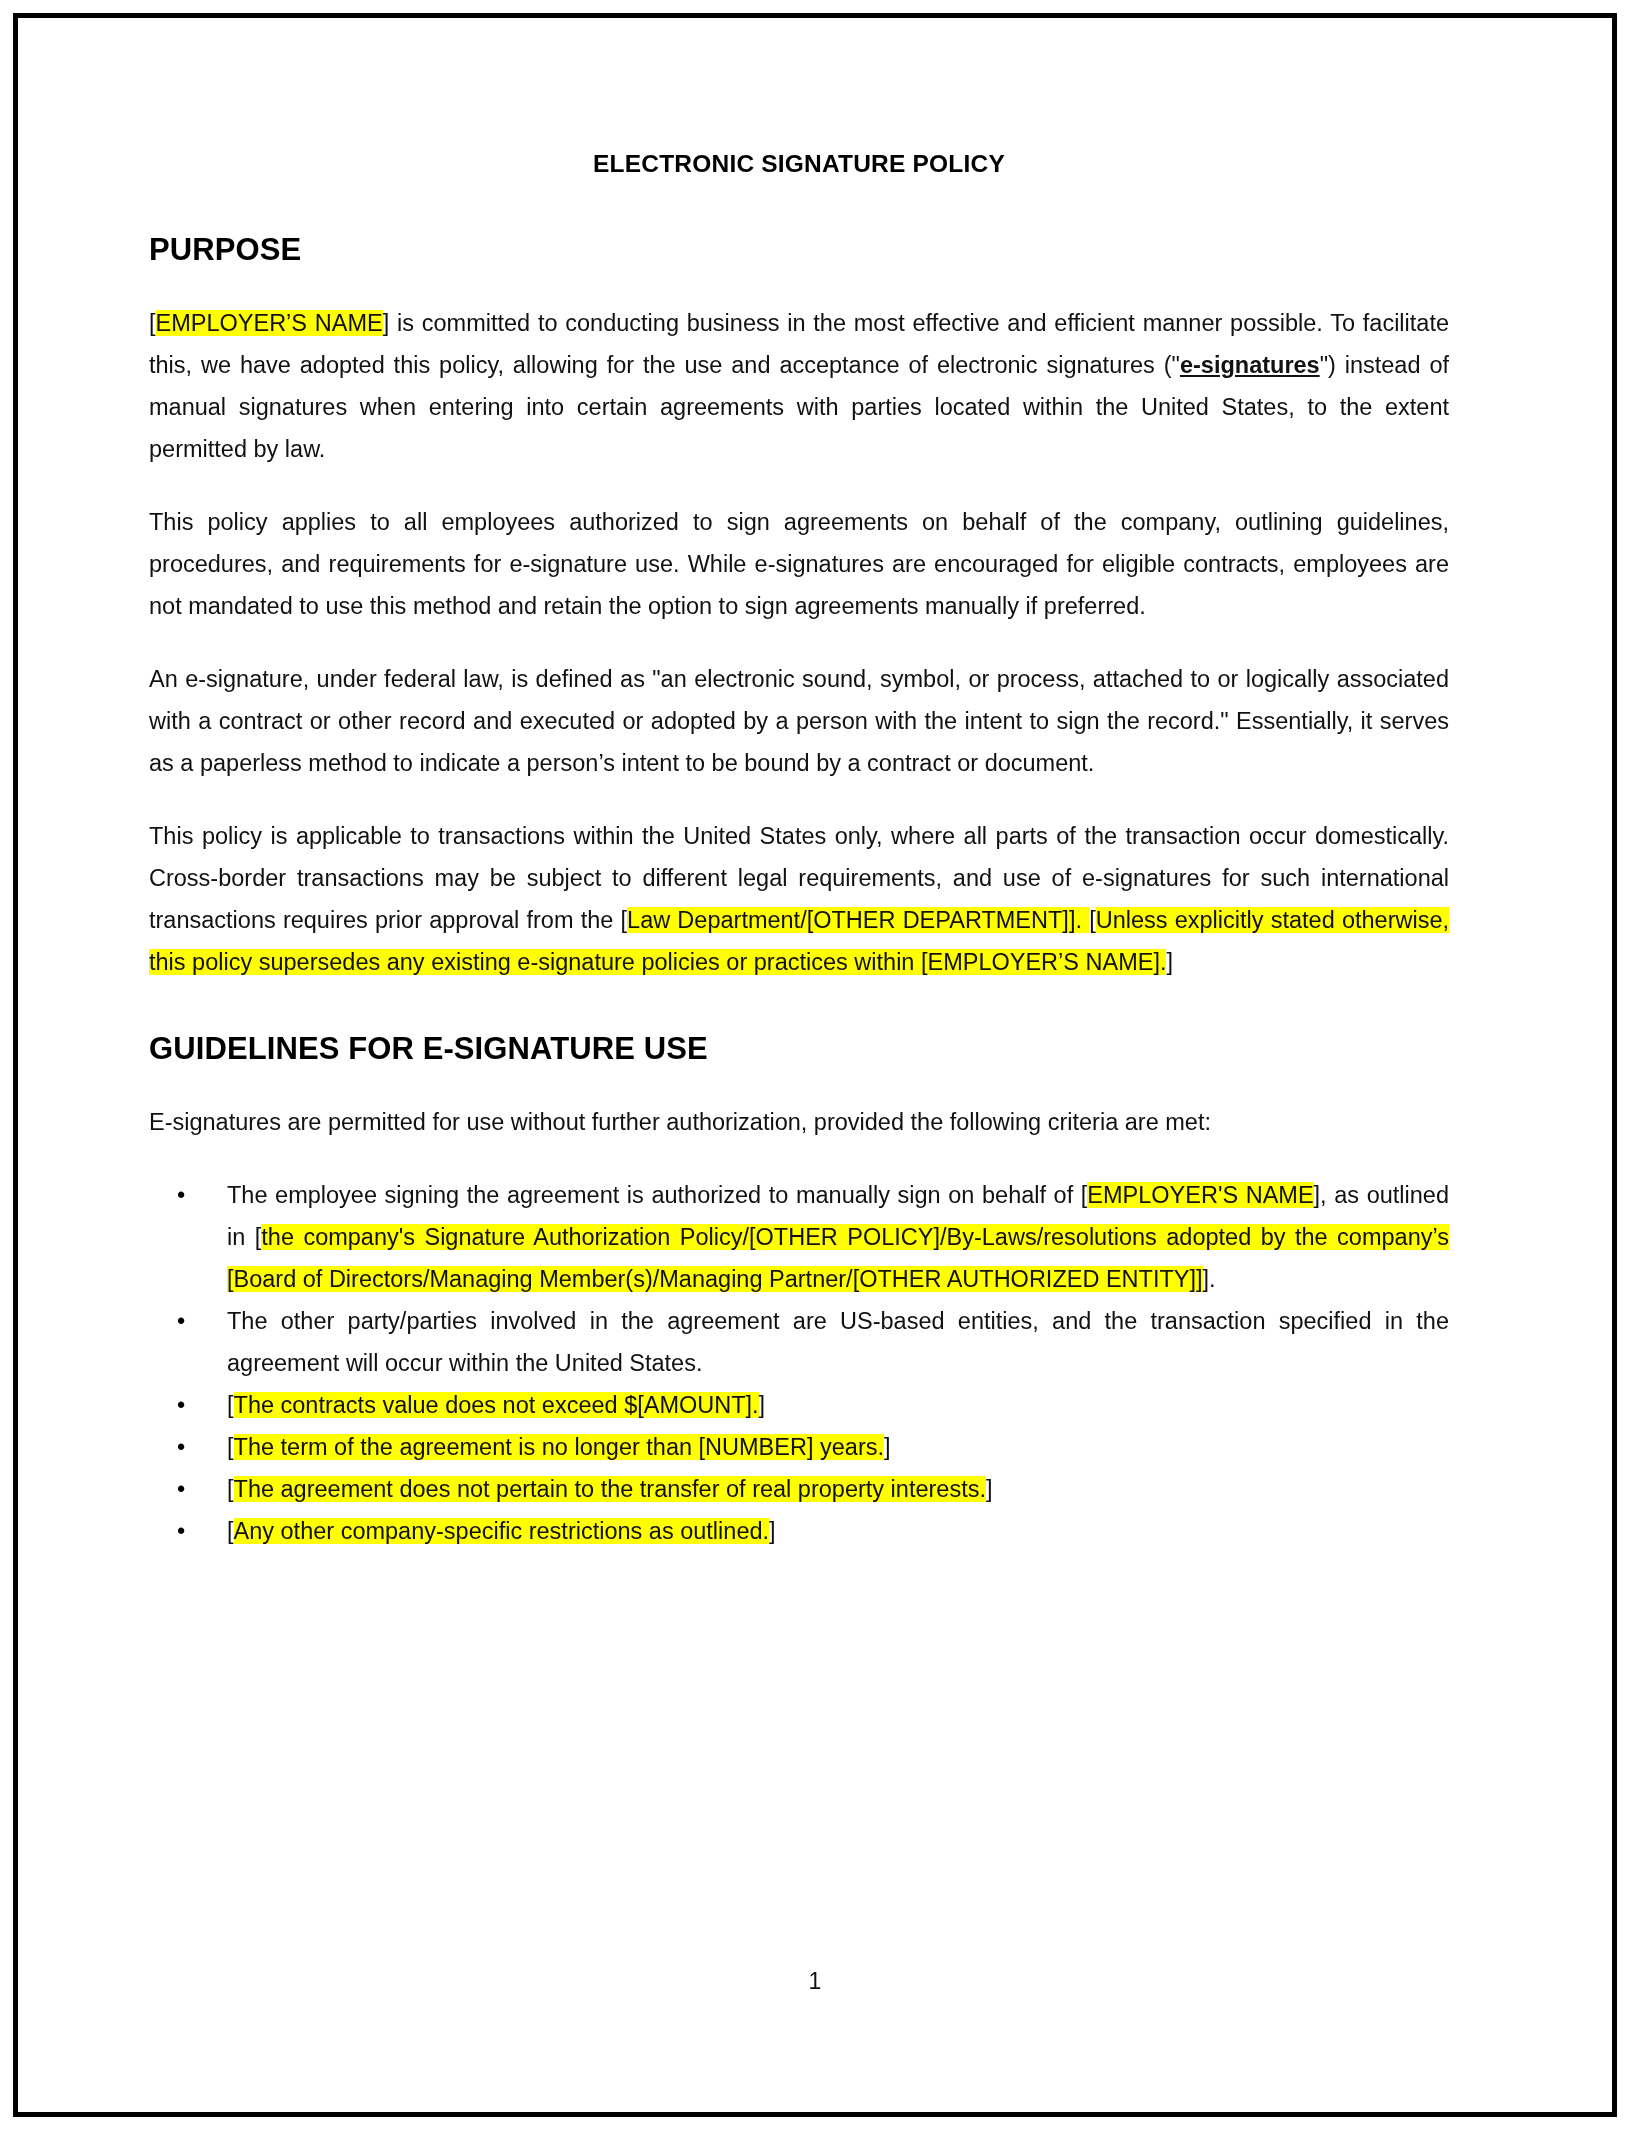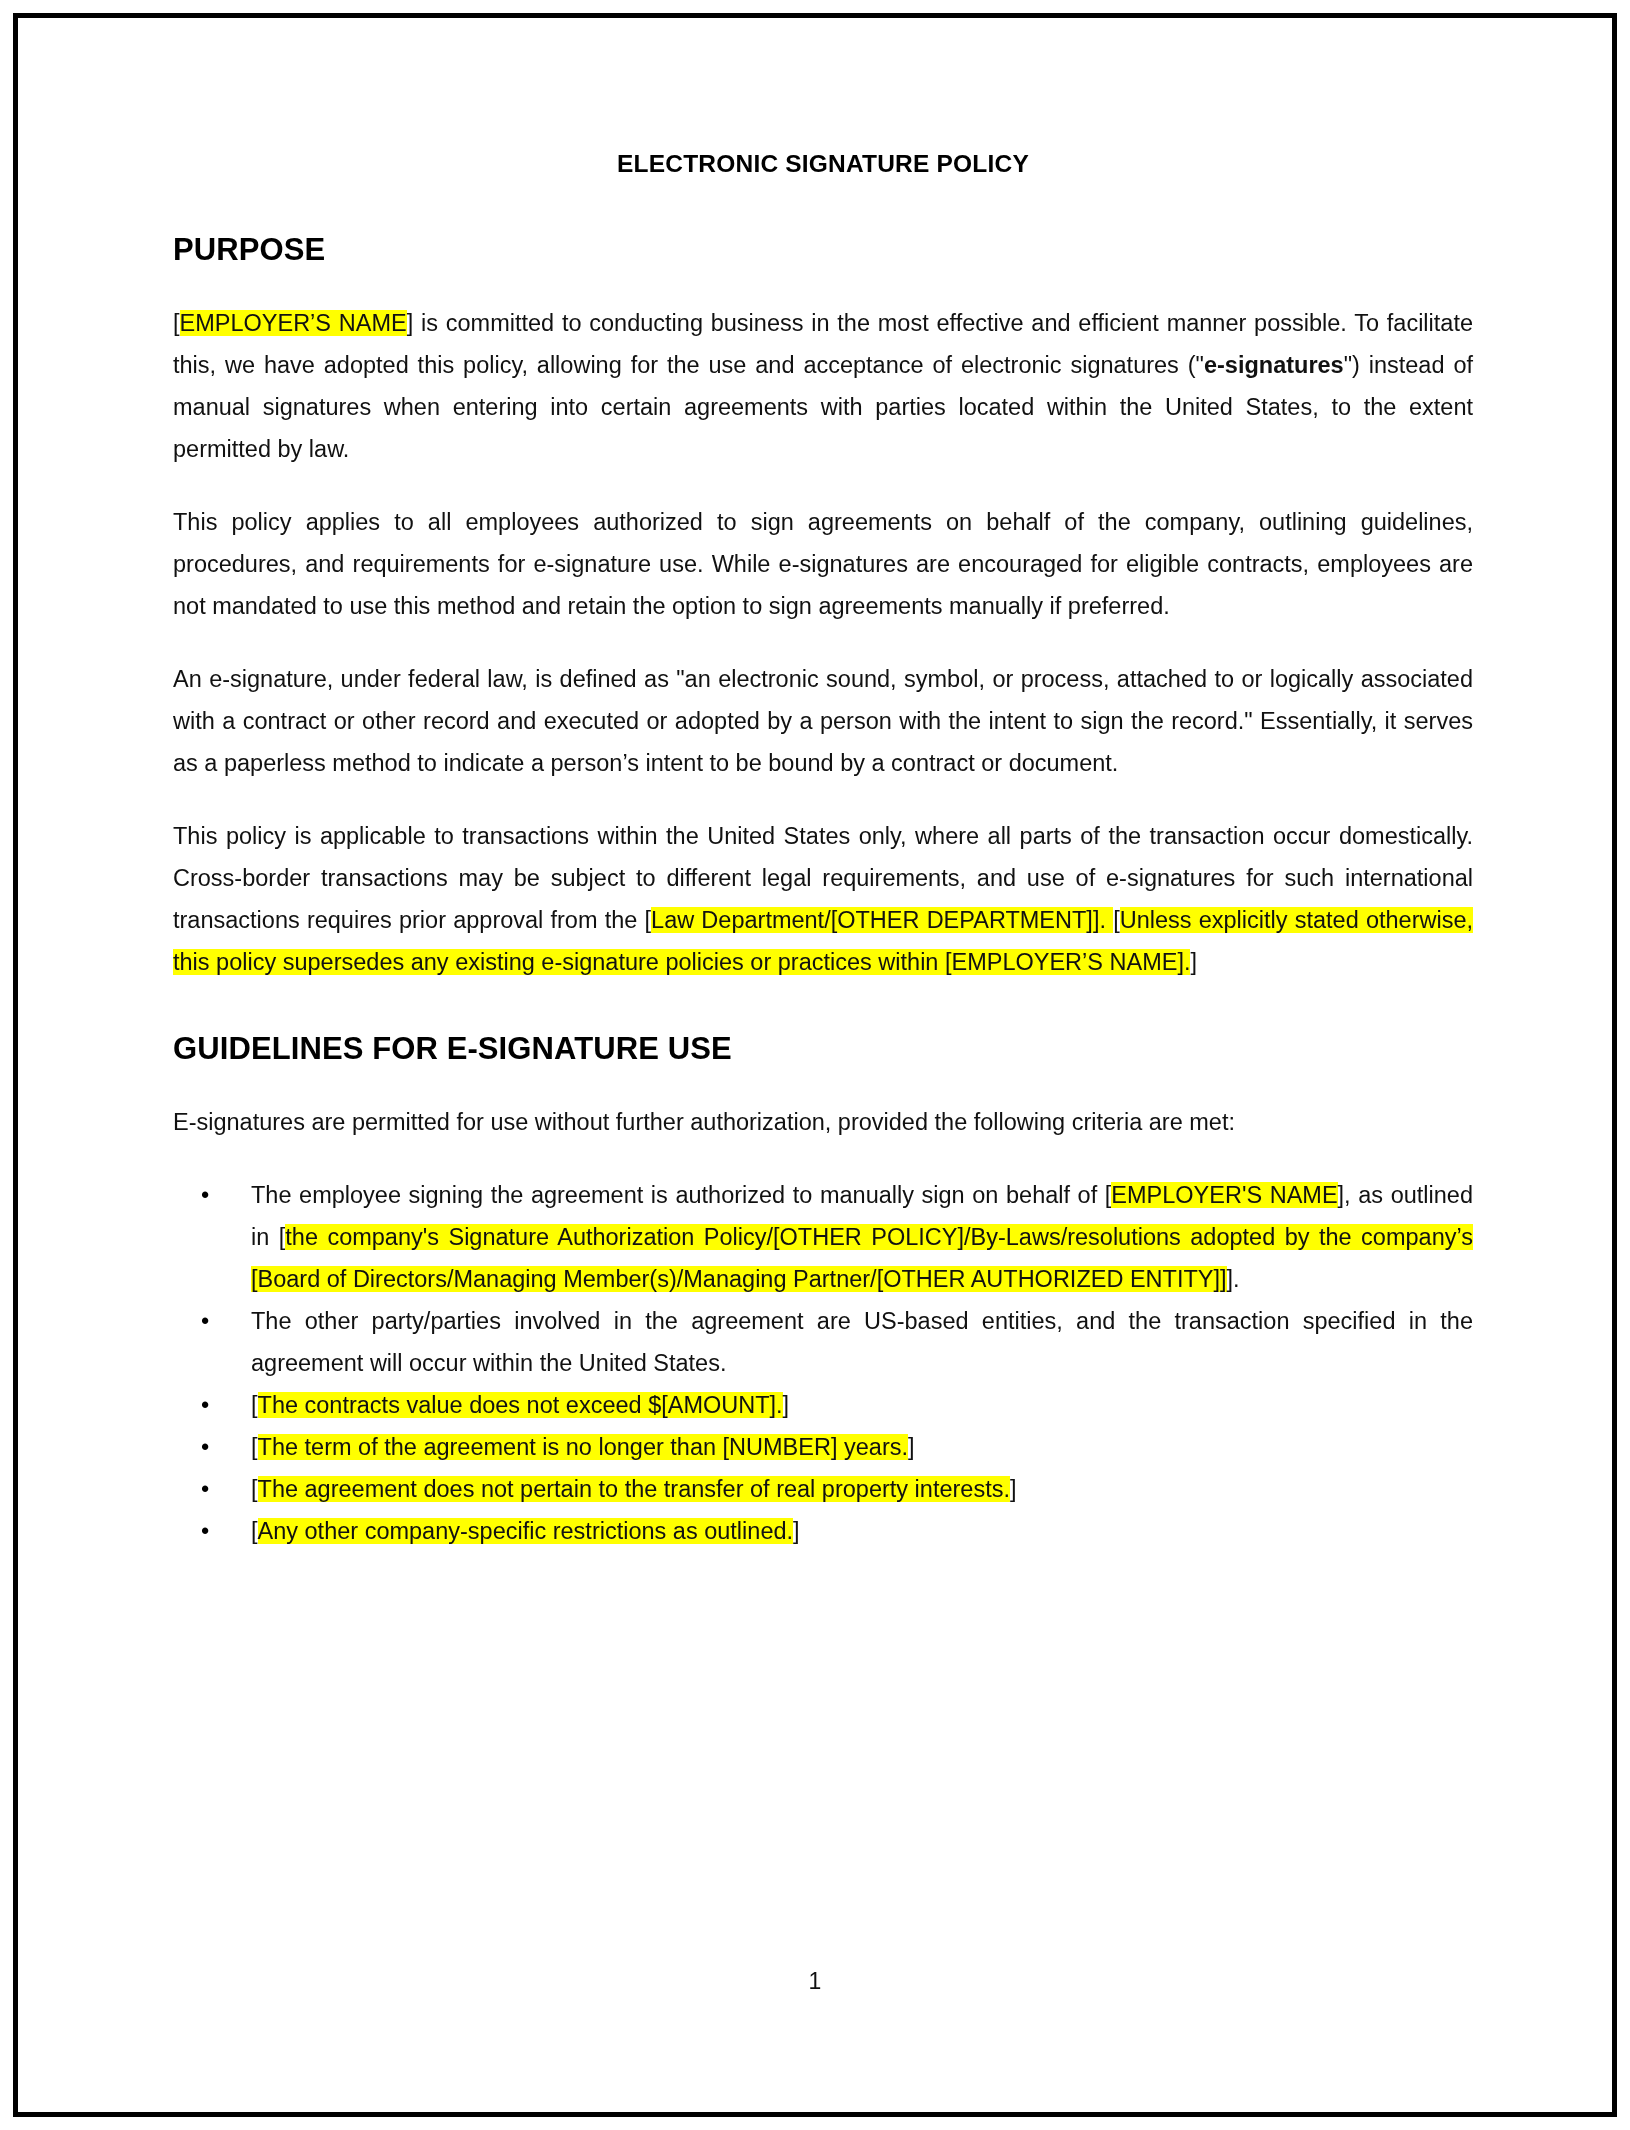--- a/index.html
+++ b/index.html
@@ -28,7 +28,7 @@
   }
   .content {
     position: absolute;
-    left: 173px;
+    left: 149px;
     top: 150px;
     width: 1300px;
   }

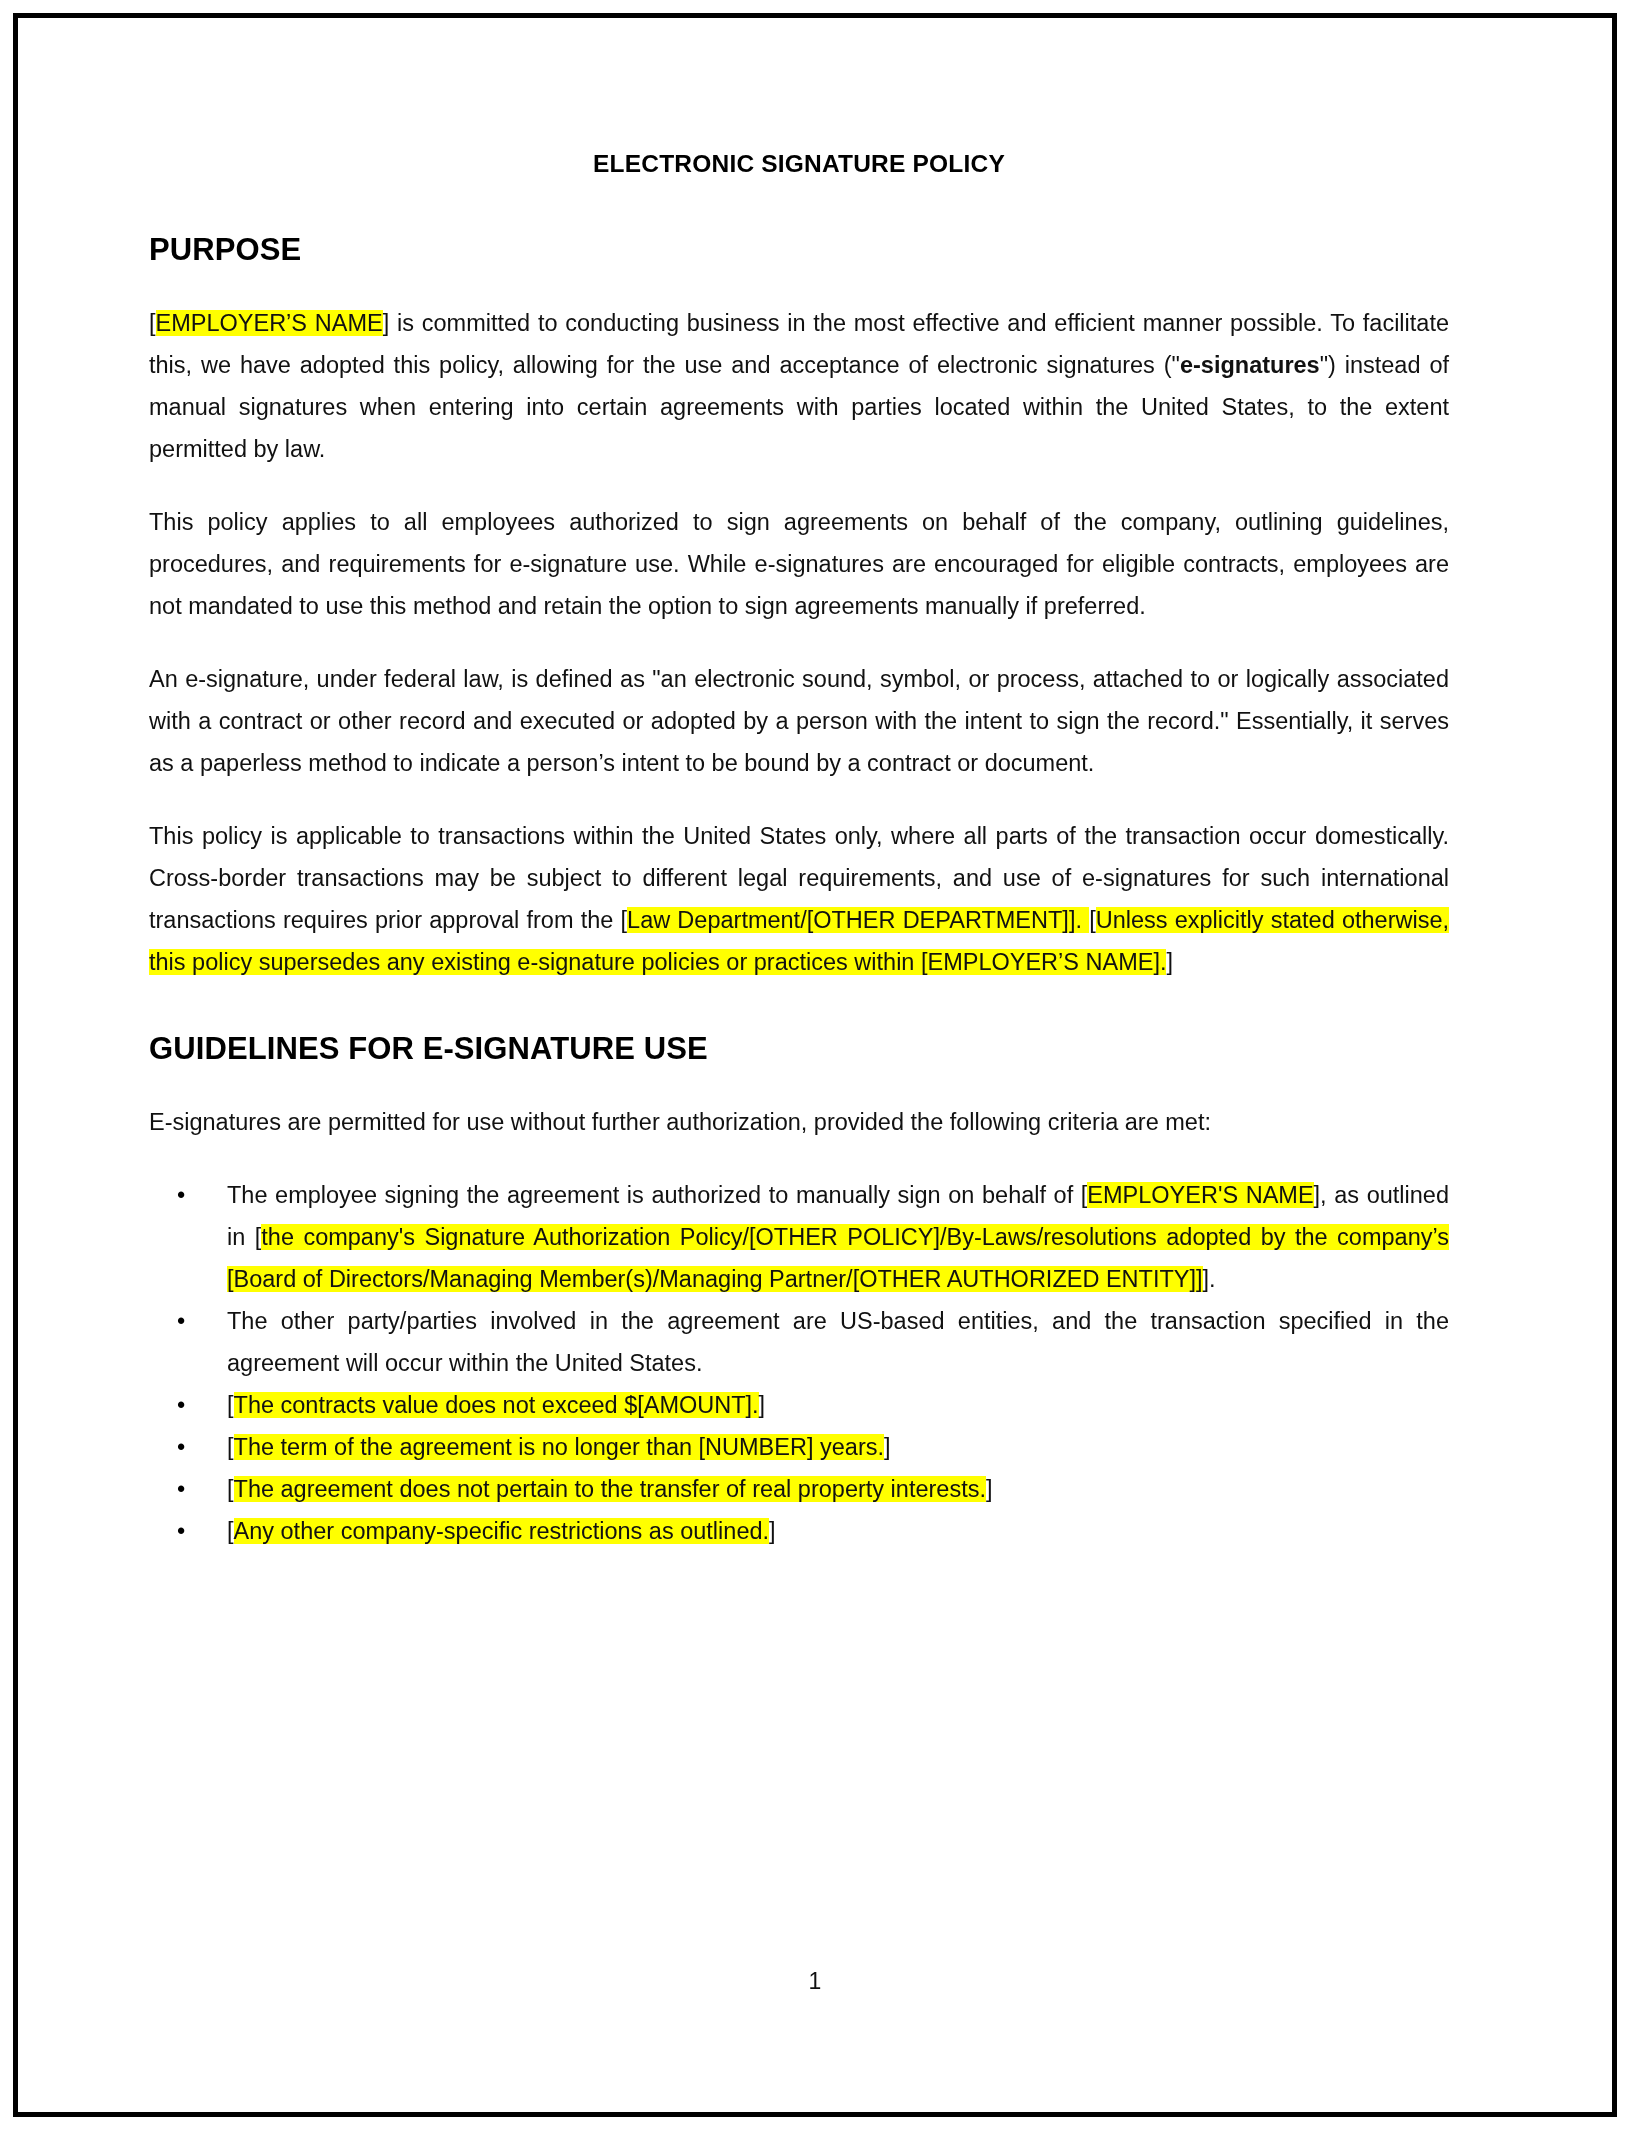--- a/index.html
+++ b/index.html
@@ -63,7 +63,7 @@
   .hl {
     background-color: #ffff00;
   }
-  b.inline-bold { font-weight: bold; }
+  b.inline-bold { font-weight: bold; text-decoration: underline; }
   ul.criteria {
     list-style: none;
     margin: 0;

